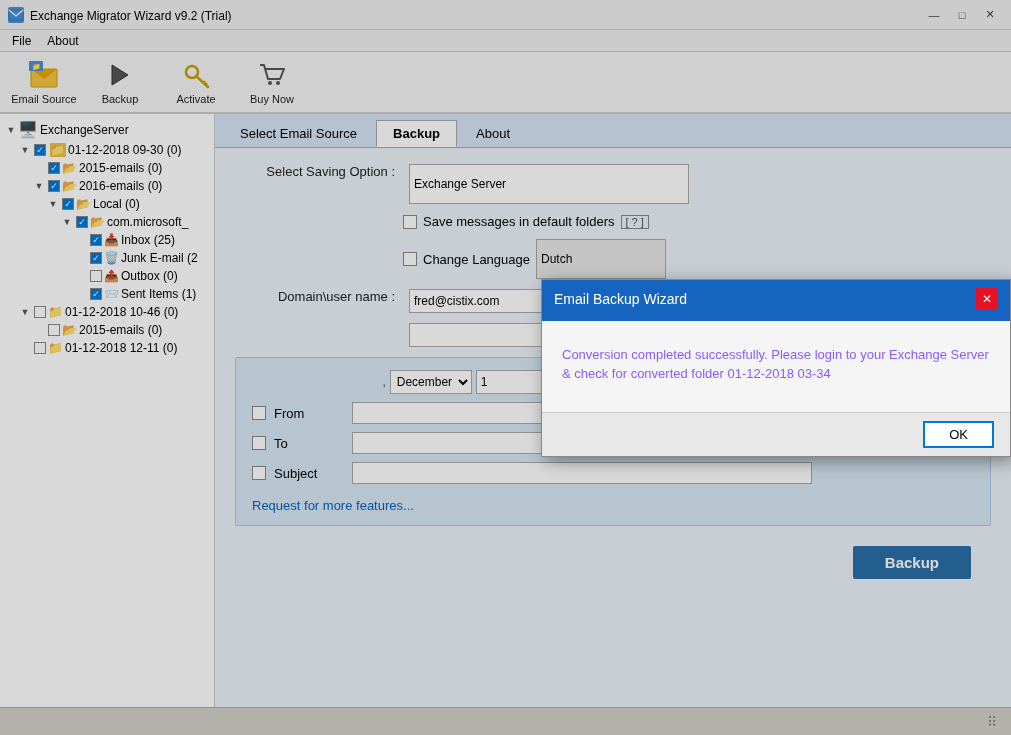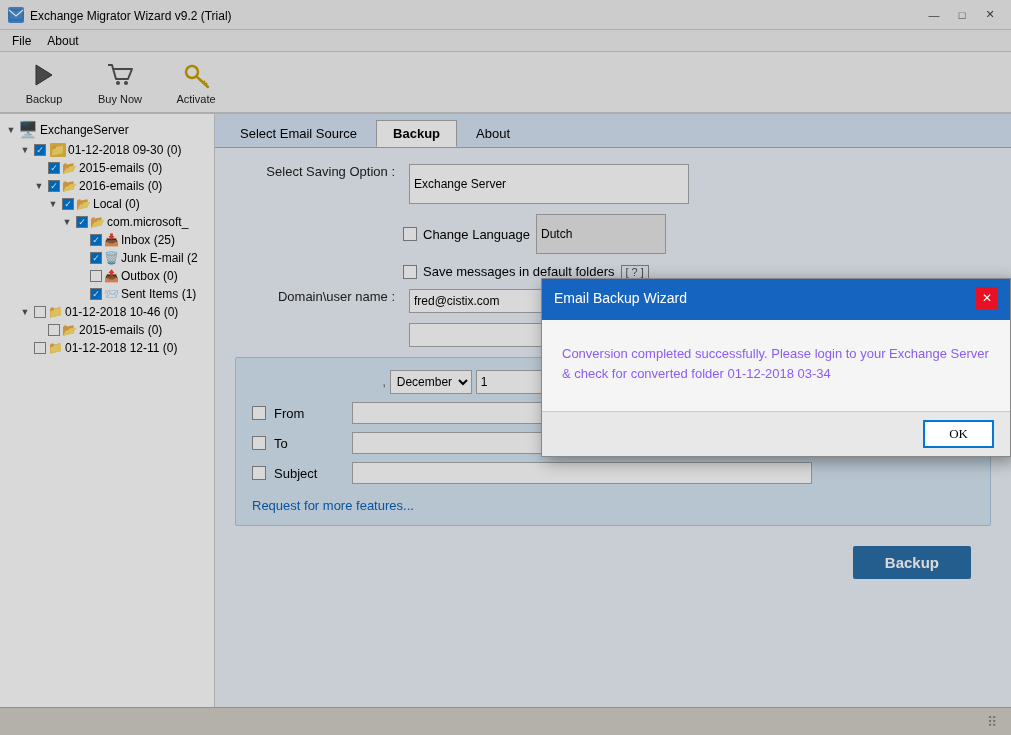--- a/index.html
+++ b/index.html
@@ -454,6 +454,17 @@
 </div>
 
 <div class="toolbar">
+  <button class="tool-btn">
+    <div class="tool-icon">
+      <svg width="30" height="28" viewBox="0 0 30 28">
+        <rect x="2" y="8" width="26" height="18" rx="1" fill="#f5c542" stroke="#c8a000" stroke-width="1"></rect>
+        <polygon points="2,8 15,18 28,8" fill="#e8a800"></polygon>
+        <rect x="0" y="0" width="14" height="10" rx="1" fill="#4a90d9"></rect>
+        <text x="3" y="8" font-size="7" fill="white" font-weight="bold">📁</text>
+      </svg>
+    </div>
+    <span>Email Source</span>
+  </button>
   <button class="tool-btn">
     <div class="tool-icon">
       <svg width="28" height="28" viewBox="0 0 28 28">

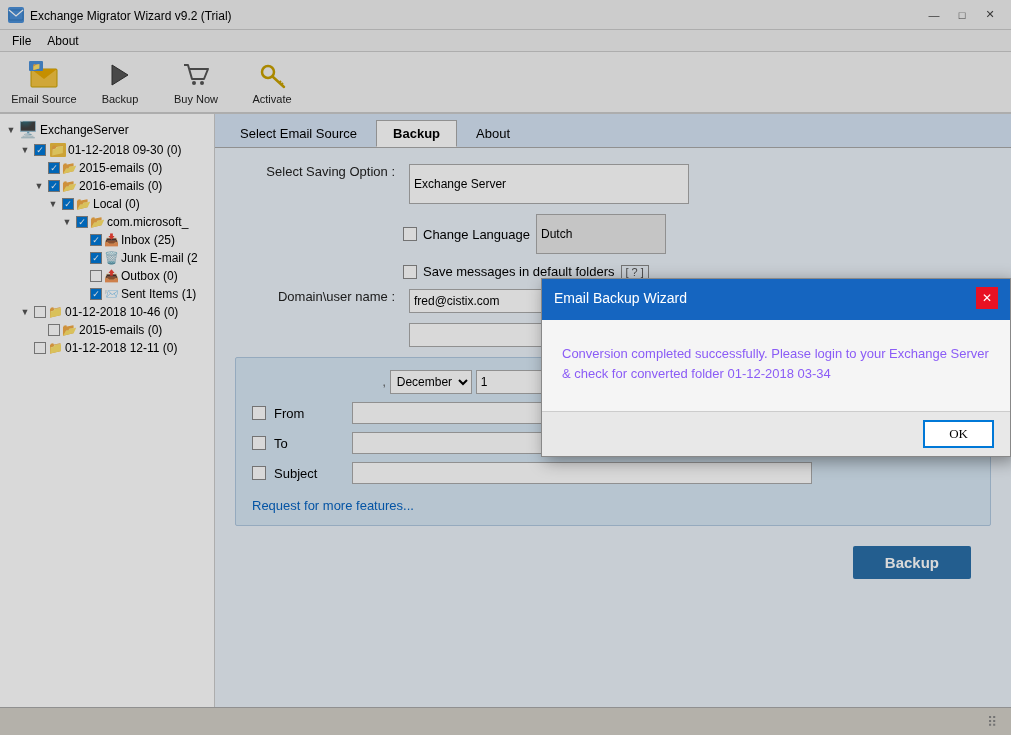--- a/index.html
+++ b/index.html
@@ -476,16 +476,6 @@
   <button class="tool-btn">
     <div class="tool-icon">
       <svg width="28" height="28" viewBox="0 0 28 28">
-        <path d="M2,4 L6,4 L10,18 L22,18 L26,8 L8,8" fill="none" stroke="#555" stroke-width="2" stroke-linejoin="round"></path>
-        <circle cx="12" cy="22" r="2" fill="#555"></circle>
-        <circle cx="20" cy="22" r="2" fill="#555"></circle>
-      </svg>
-    </div>
-    <span>Buy Now</span>
-  </button>
-  <button class="tool-btn">
-    <div class="tool-icon">
-      <svg width="28" height="28" viewBox="0 0 28 28">
         <circle cx="10" cy="11" r="6" fill="none" stroke="#c8a000" stroke-width="2.5"></circle>
         <line x1="14.5" y1="15.5" x2="26" y2="26" stroke="#c8a000" stroke-width="2.5" stroke-linecap="round"></line>
         <line x1="21" y1="22" x2="23" y2="20" stroke="#c8a000" stroke-width="2"></line>
@@ -493,6 +483,16 @@
       </svg>
     </div>
     <span>Activate</span>
+  </button>
+  <button class="tool-btn">
+    <div class="tool-icon">
+      <svg width="28" height="28" viewBox="0 0 28 28">
+        <path d="M2,4 L6,4 L10,18 L22,18 L26,8 L8,8" fill="none" stroke="#555" stroke-width="2" stroke-linejoin="round"></path>
+        <circle cx="12" cy="22" r="2" fill="#555"></circle>
+        <circle cx="20" cy="22" r="2" fill="#555"></circle>
+      </svg>
+    </div>
+    <span>Buy Now</span>
   </button>
 </div>
 

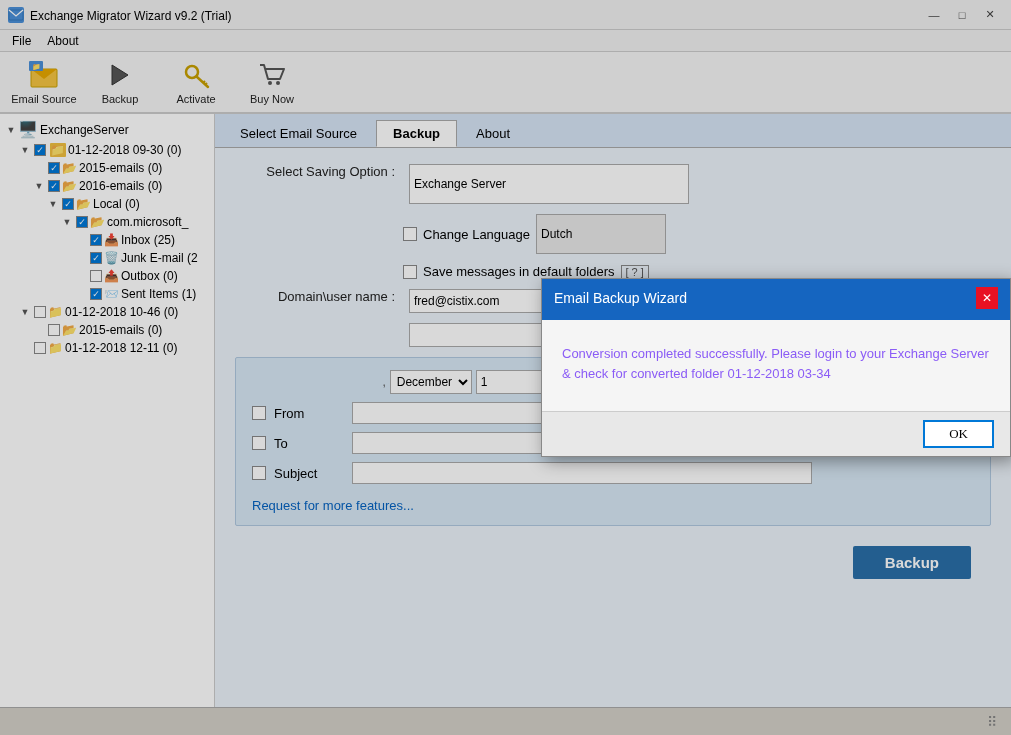--- a/index.html
+++ b/index.html
@@ -621,6 +621,12 @@
 
       <div class="form-checkbox-row">
         <div class="form-checkbox"></div>
+        <span>Save messages in default folders</span>
+        <span class="help-badge">[ ? ]</span>
+      </div>
+
+      <div class="form-checkbox-row">
+        <div class="form-checkbox"></div>
         <span>Change Language</span>
         <div class="select-wrapper">
           <select class="form-select" style="min-width:130px; background:#e8e8e8;">
@@ -628,12 +634,6 @@
             <option>English</option>
           </select>
         </div>
-      </div>
-
-      <div class="form-checkbox-row">
-        <div class="form-checkbox"></div>
-        <span>Save messages in default folders</span>
-        <span class="help-badge">[ ? ]</span>
       </div>
 
       <div class="form-row">

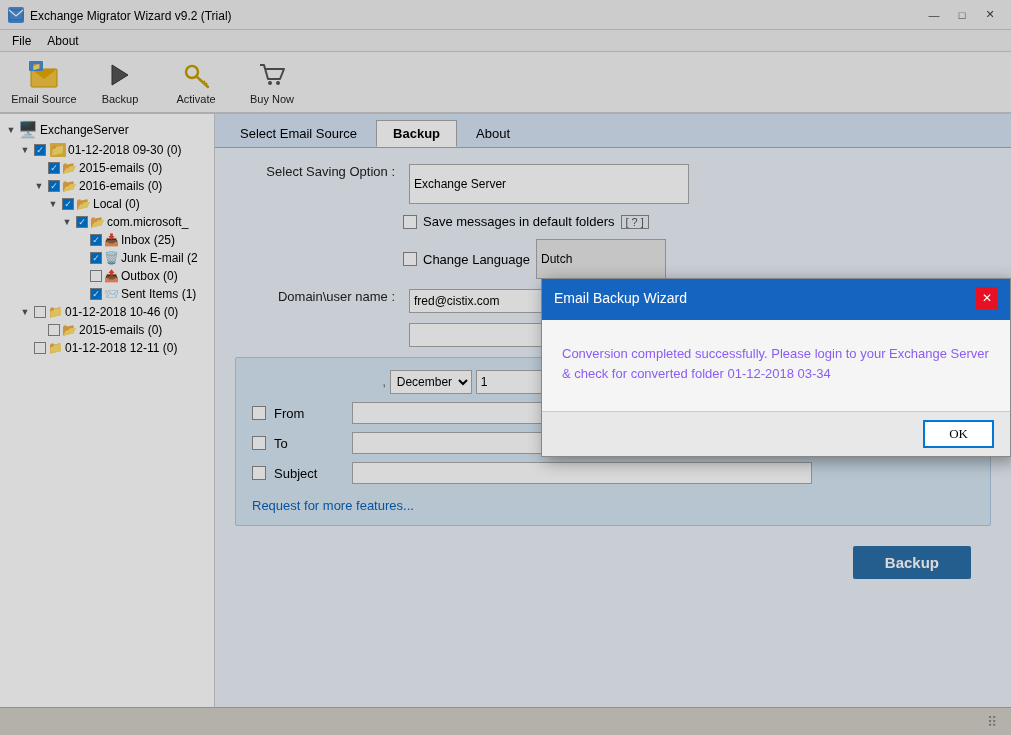--- a/index.html
+++ b/index.html
@@ -410,7 +410,6 @@
       font-size: 13px;
       cursor: pointer;
       color: #000;
-      font-family: Liberation Serif, serif;
     }
 
     

